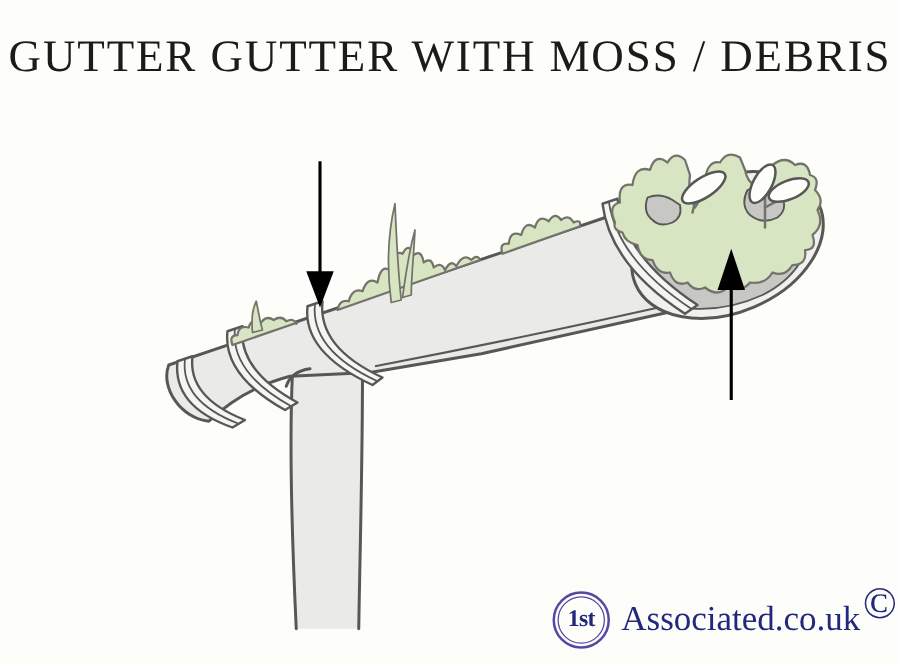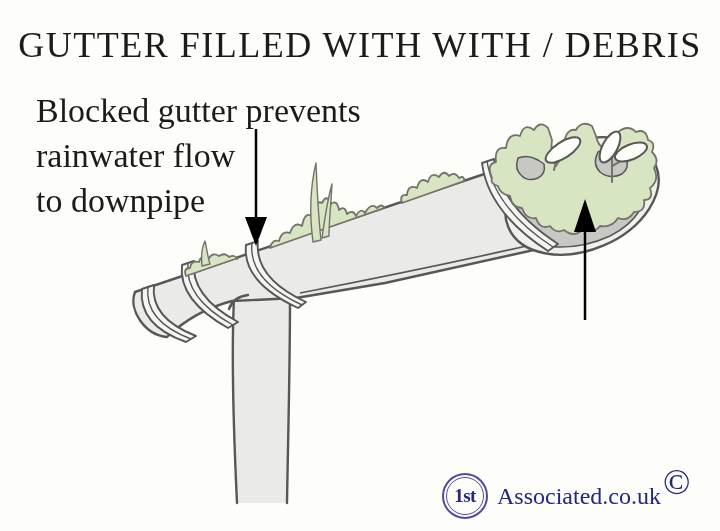--- a/index.html
+++ b/index.html
@@ -52,7 +52,7 @@
 
 <div class="stage">
 
-  <div class="title">GUTTER FILLED WITH WITH / DEBRIS</div>
+  <div class="title">GUTTER GUTTER WITH MOSS / DEBRIS</div>
 
   <svg class="illu" viewBox="0 0 720 531" aria-hidden="true">
 

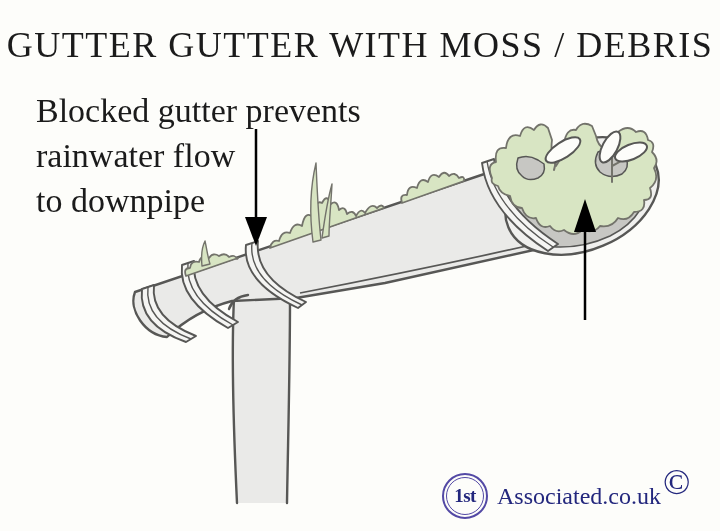--- a/index.html
+++ b/index.html
@@ -133,9 +133,6 @@
     </g>
   </svg>
 
-  <div class="note note-left">Blocked gutter prevents
-rainwater flow
-to downpipe</div>
 
   <div class="logo">
     <div class="logo-ring-outer">

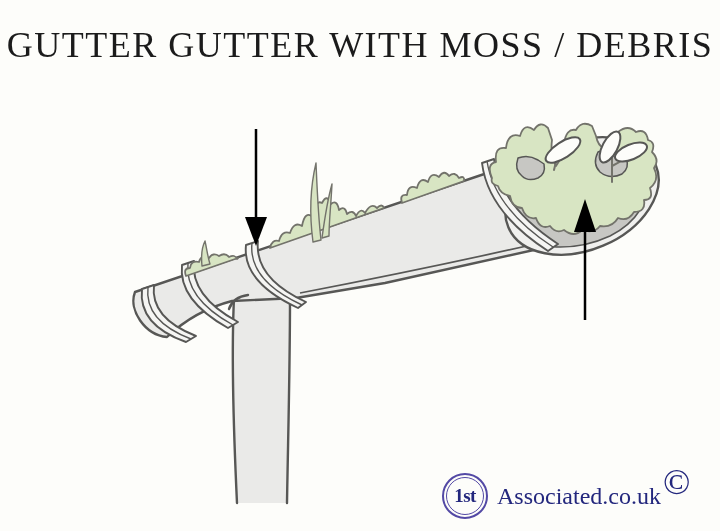--- a/index.html
+++ b/index.html
@@ -44,7 +44,7 @@
     display:flex;align-items:center;justify-content:center;box-sizing:border-box;
   }
   .logo-badge-text{font-size:19px;font-weight:700;color:var(--logo-navy,#23277d);letter-spacing:-0.5px;}
-  .logo-name{font-size:24px;font-weight:400;color:var(--logo-navy,#23277d);margin-left:9px;white-space:nowrap;}
+  .logo-name{font-size:28px;font-weight:400;color:var(--logo-navy,#23277d);margin-left:9px;white-space:nowrap;}
   .logo-copyright{font-size:36px;line-height:1;color:var(--logo-navy,#23277d);align-self:flex-start;margin:-9px 0 0 2px;}
 </style>
 </head>

